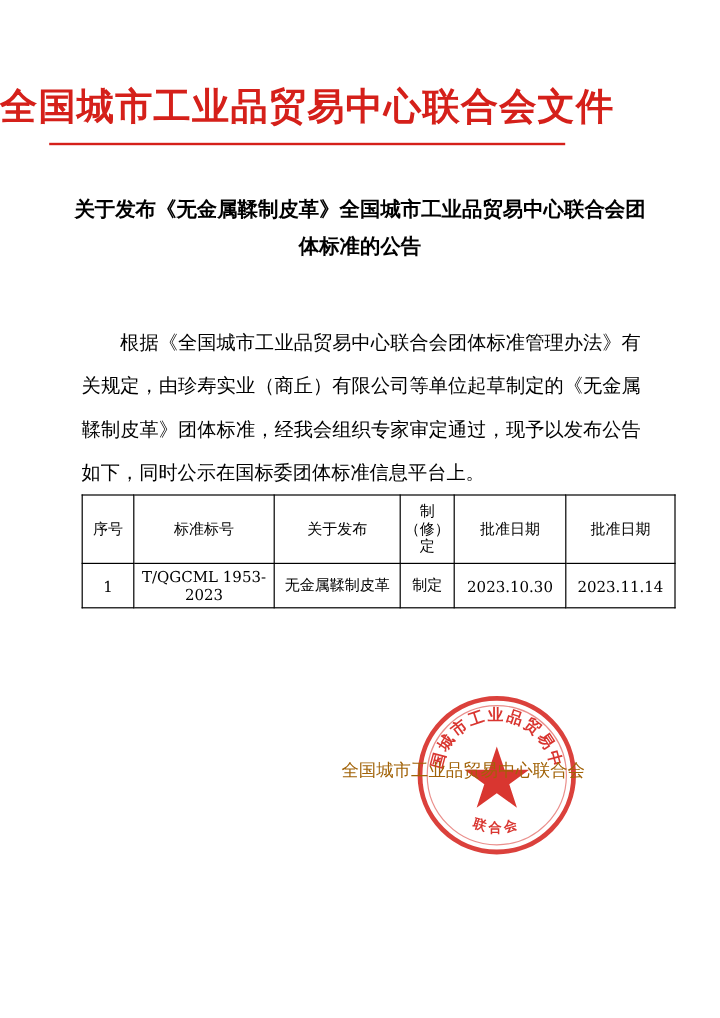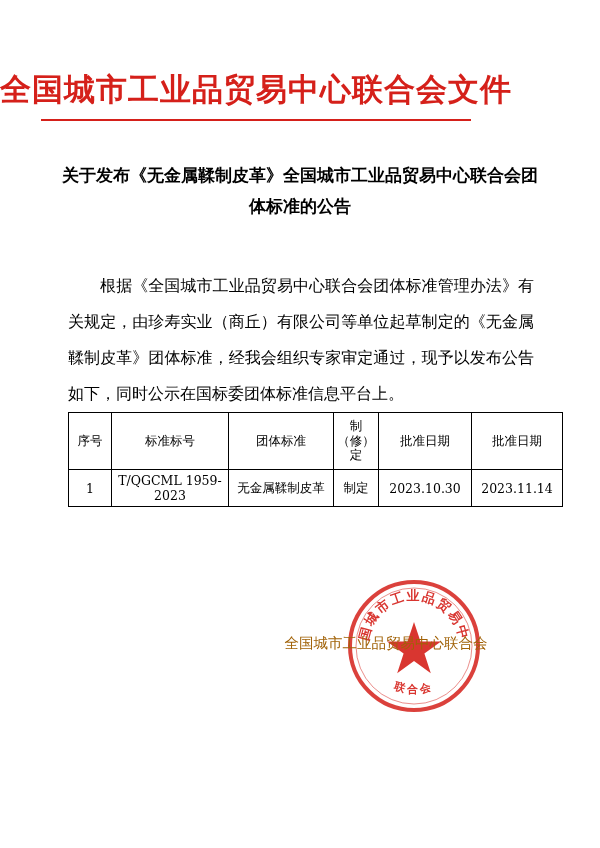--- a/index.html
+++ b/index.html
@@ -151,7 +151,7 @@
       <tr>
         <th class="col-no">序号</th>
         <th class="col-code">标准标号</th>
-        <th class="col-name">团体标准</th>
+        <th class="col-name">关于发布</th>
         <th class="col-type">
           <div class="vert-label">制</div>
           <div class="vert-label">（修）</div>

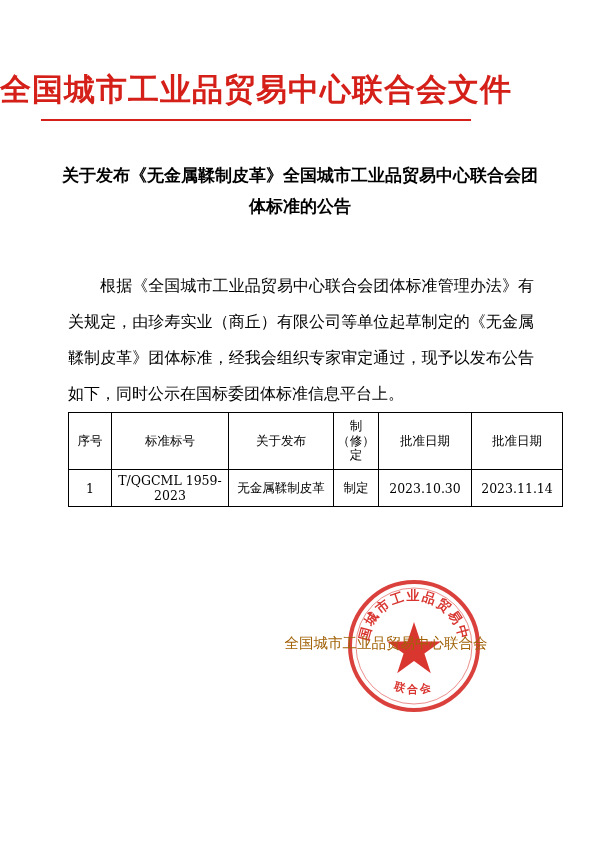--- a/index.html
+++ b/index.html
@@ -164,7 +164,7 @@
     <tbody>
       <tr>
         <td>1</td>
-        <td>T/QGCML  1959-2023</td>
+        <td>T/QGCML  1953-2023</td>
         <td>无金属鞣制皮革</td>
         <td>制定</td>
         <td>2023.10.30</td>

